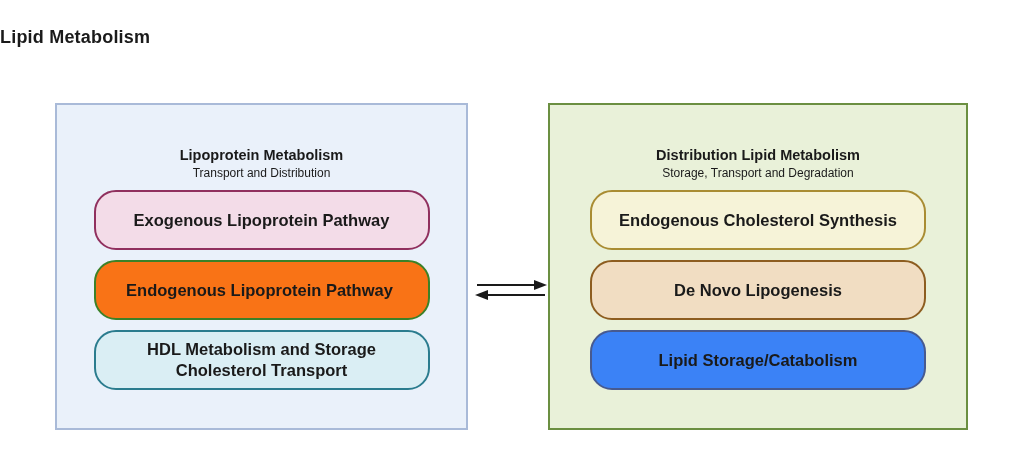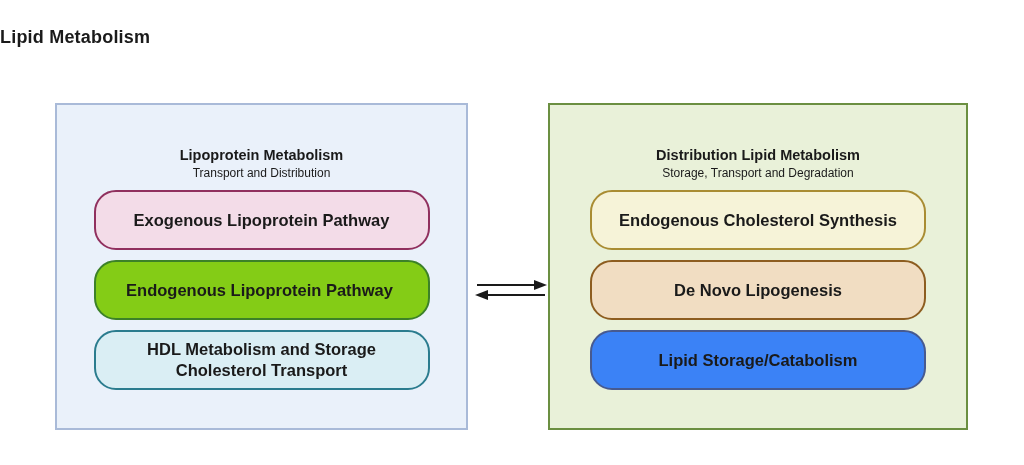--- a/index.html
+++ b/index.html
@@ -96,7 +96,7 @@
       <div class="pathway-box" style="background-color: rgb(243, 220, 232); border-color: rgb(144, 48, 94);">
         <span>Exogenous Lipoprotein Pathway</span>
       </div>
-      <div class="pathway-box" style="background-color: #84cc16; border-color: rgb(60, 129, 40); padding-left: 8px;">
+      <div class="pathway-box" style="background-color: #f97316; border-color: rgb(60, 129, 40); padding-left: 8px;">
         <span>Endogenous Lipoprotein Pathway</span>
       </div>
       <div class="pathway-box" style="background-color: rgb(218, 238, 244); border-color: rgb(43, 124, 142);">

